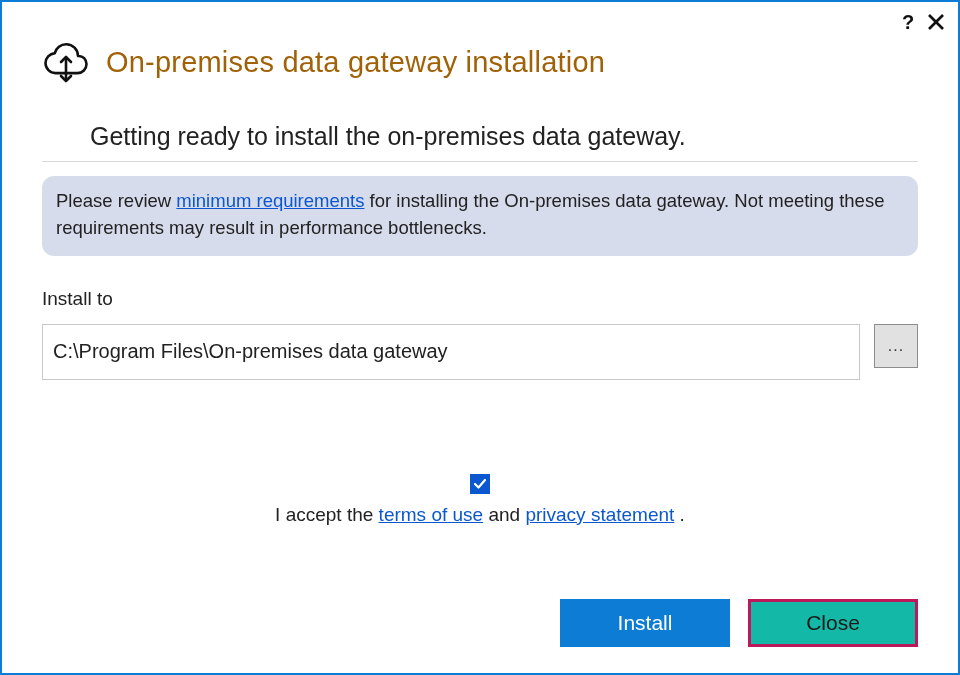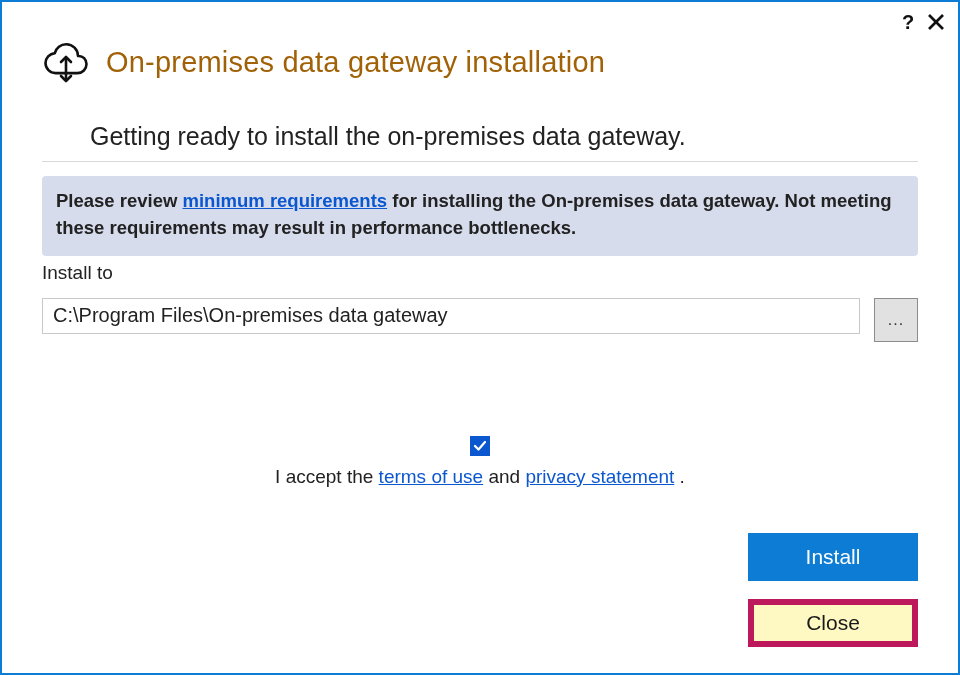--- a/index.html
+++ b/index.html
@@ -55,12 +55,11 @@
   }
   .info-box {
     background: #d7dced;
-    border-radius: 4px;
+    border-radius: 12px;
     padding: 12px 14px 14px 14px;
     font-size: 18.5px;
     line-height: 1.45;
-    margin-bottom: 6px;
-    font-weight: bold;
+    margin-bottom: 32px;
   }
   .link {
     color: #0b57d0;

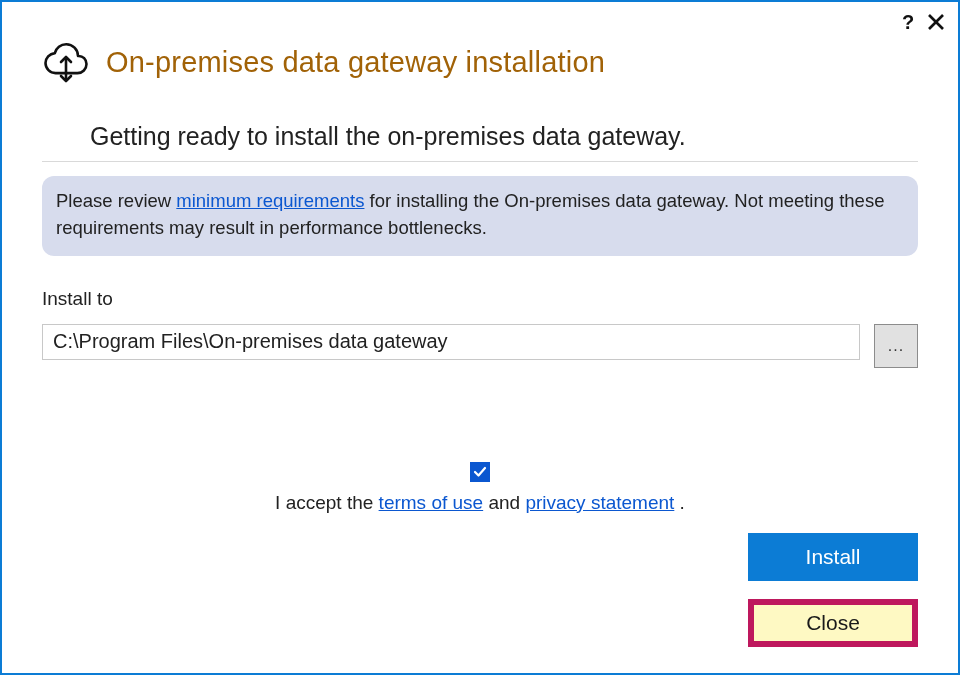--- a/index.html
+++ b/index.html
@@ -78,7 +78,7 @@
   }
   .path-input {
     flex: 1;
-    height: 36px;
+    height: 56px;
     border: 1px solid #c8c8c8;
     font-size: 20px;
     padding: 6px 10px;

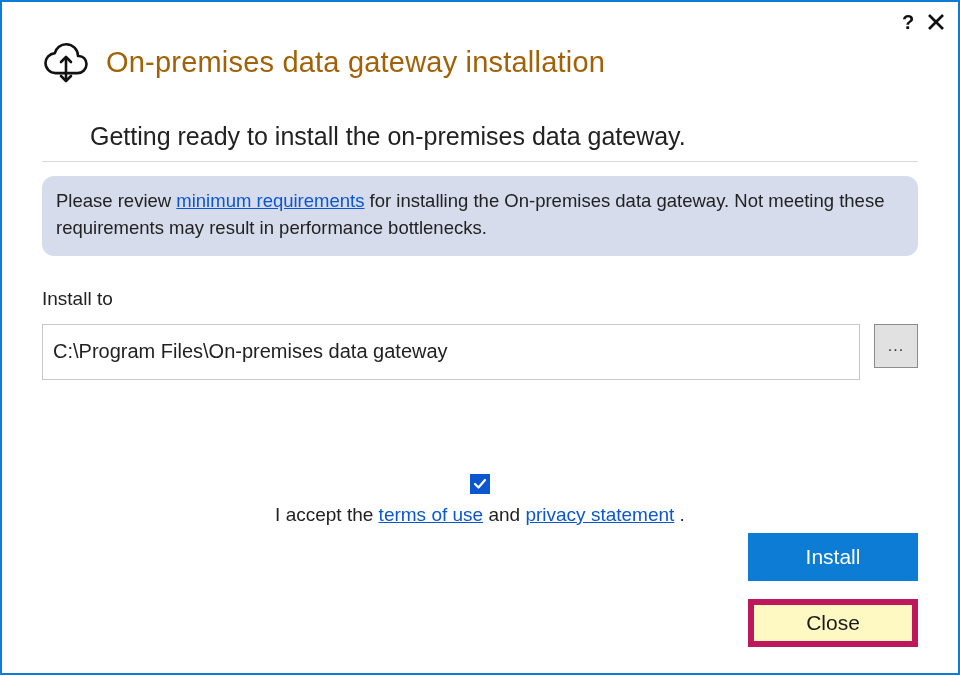--- a/index.html
+++ b/index.html
@@ -126,7 +126,6 @@
     right: 40px;
     display: flex;
     gap: 18px;
-    flex-direction: column;
   }
   .btn {
     width: 170px;

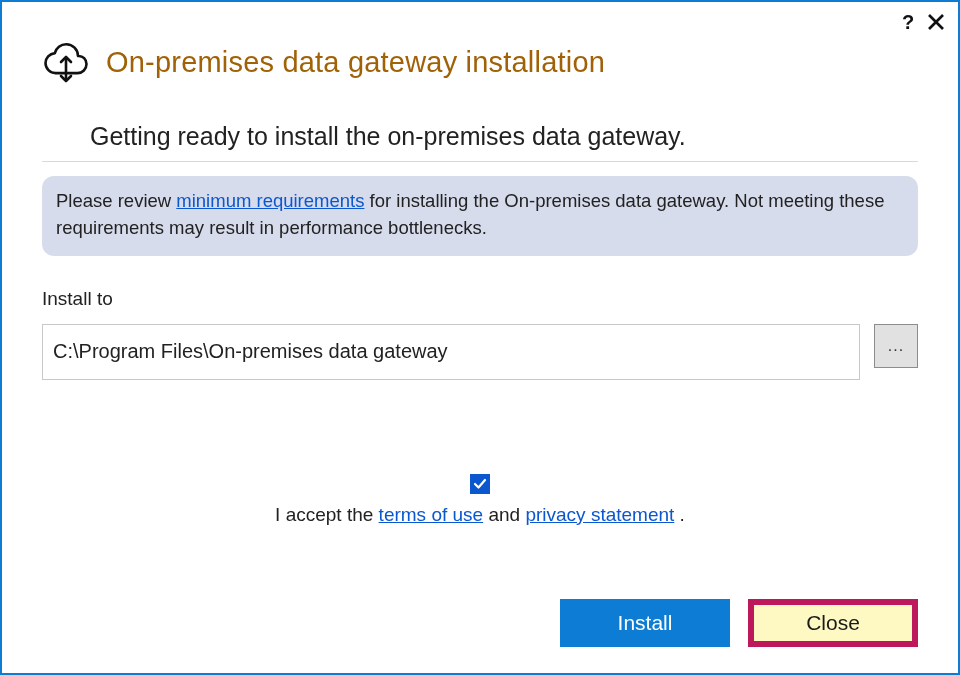--- a/index.html
+++ b/index.html
@@ -144,9 +144,9 @@
     border-color: #0c7cd5;
   }
   .btn-secondary {
-    background: #fef9c3;
+    background: #14b8a6;
     color: #1a1a1a;
-    border: 6px solid #be185d;
+    border: 3px solid #be185d;
   }
 </style>
 </head>

